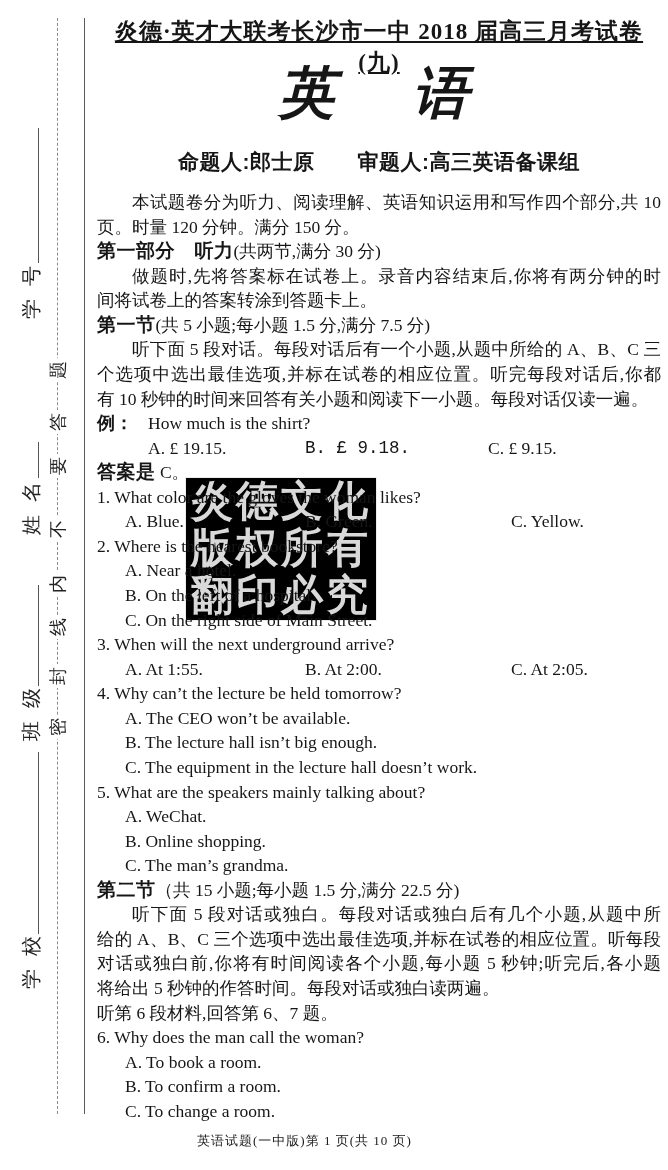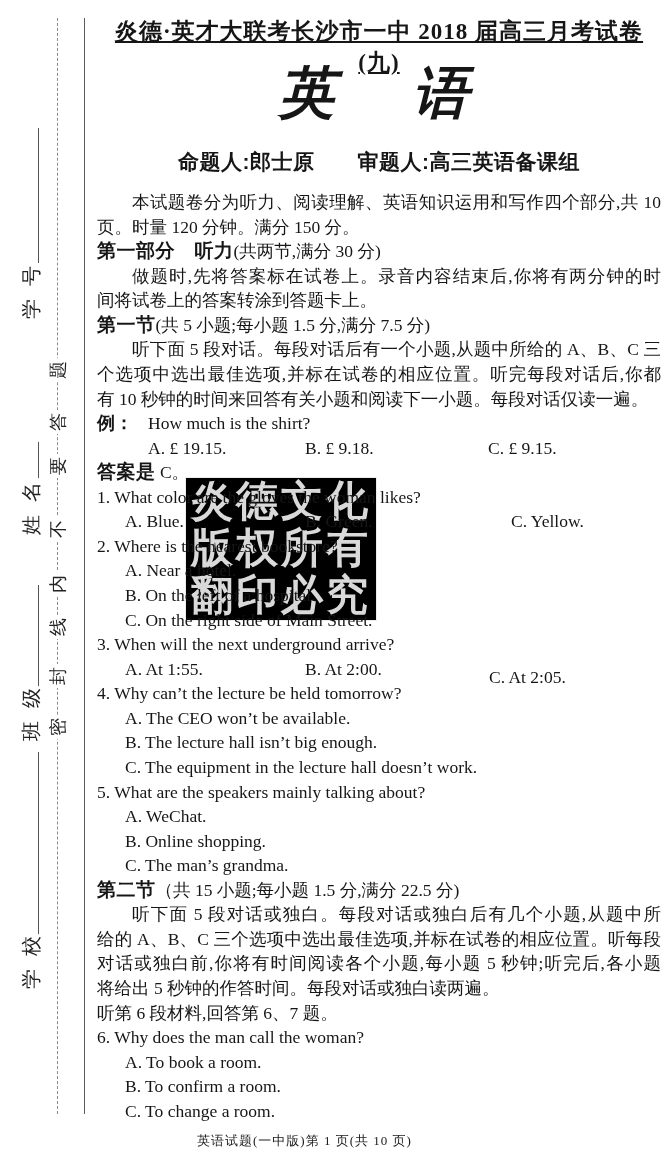--- a/index.html
+++ b/index.html
@@ -117,7 +117,7 @@
     <div class="line j">个选项中选出最佳选项,并标在试卷的相应位置。听完每段对话后,你都</div>
     <div class="line">有 10 秒钟的时间来回答有关小题和阅读下一小题。每段对话仅读一遍。</div>
     <div class="line"><span class="hei ex-b">例：</span><span class="ex-r">How much is the shirt?</span></div>
-    <div class="line o3"><span style="left: 51px;">A. £ 19.15.</span><span style="left: 208px;">B. £ 9.18.</span><span style="left: 391px;">C. £ 9.15.</span></div>
+    <div class="line o3"><span style="left: 51px;">A. £ 19.15.</span><span style="left: 208px; font-family: Liberation Mono, monospace;">B. £ 9.18.</span><span style="left: 391px;">C. £ 9.15.</span></div>
     <div class="line"><span class="hei h-b">答案是</span><span class="h-r"> C。</span></div>
     <div class="line">1. What color are the gloves the woman likes?</div>
     <div class="line o3"><span style="left: 28px;">A. Blue.</span><span style="left: 208px;">B. Green.</span><span style="left: 414px;">C. Yellow.</span></div>

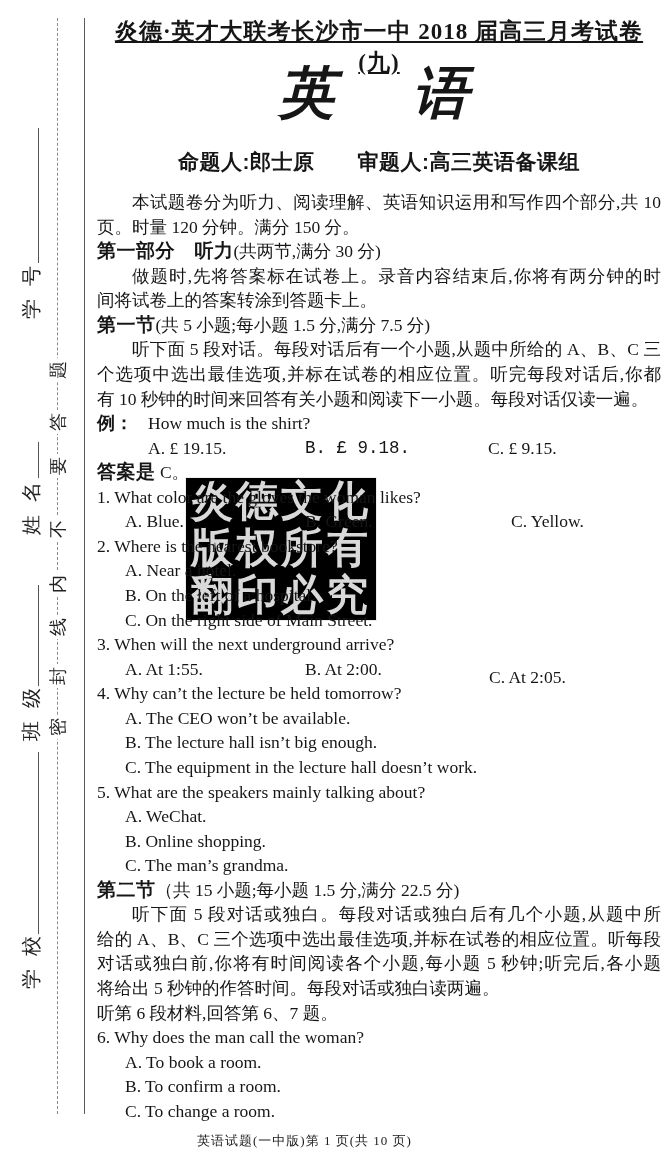--- a/index.html
+++ b/index.html
@@ -126,7 +126,7 @@
     <div class="line opt1">B. On the left of a hospital.</div>
     <div class="line opt1">C. On the right side of Main Street.</div>
     <div class="line">3. When will the next underground arrive?</div>
-    <div class="line o3"><span style="left: 28px;">A. At 1:55.</span><span style="left: 208px;">B. At 2:00.</span><span style="left: 392px; margin-top: 8px;">C. At 2:05.</span></div>
+    <div class="line o3"><span style="left: 28px;">A. At 1:55.</span><span style="left: 208px;">B. At 2:00.</span><span style="left: 414px;">C. At 2:05.</span></div>
     <div class="line">4. Why can’t the lecture be held tomorrow?</div>
     <div class="line opt1">A. The CEO won’t be available.</div>
     <div class="line opt1">B. The lecture hall isn’t big enough.</div>

